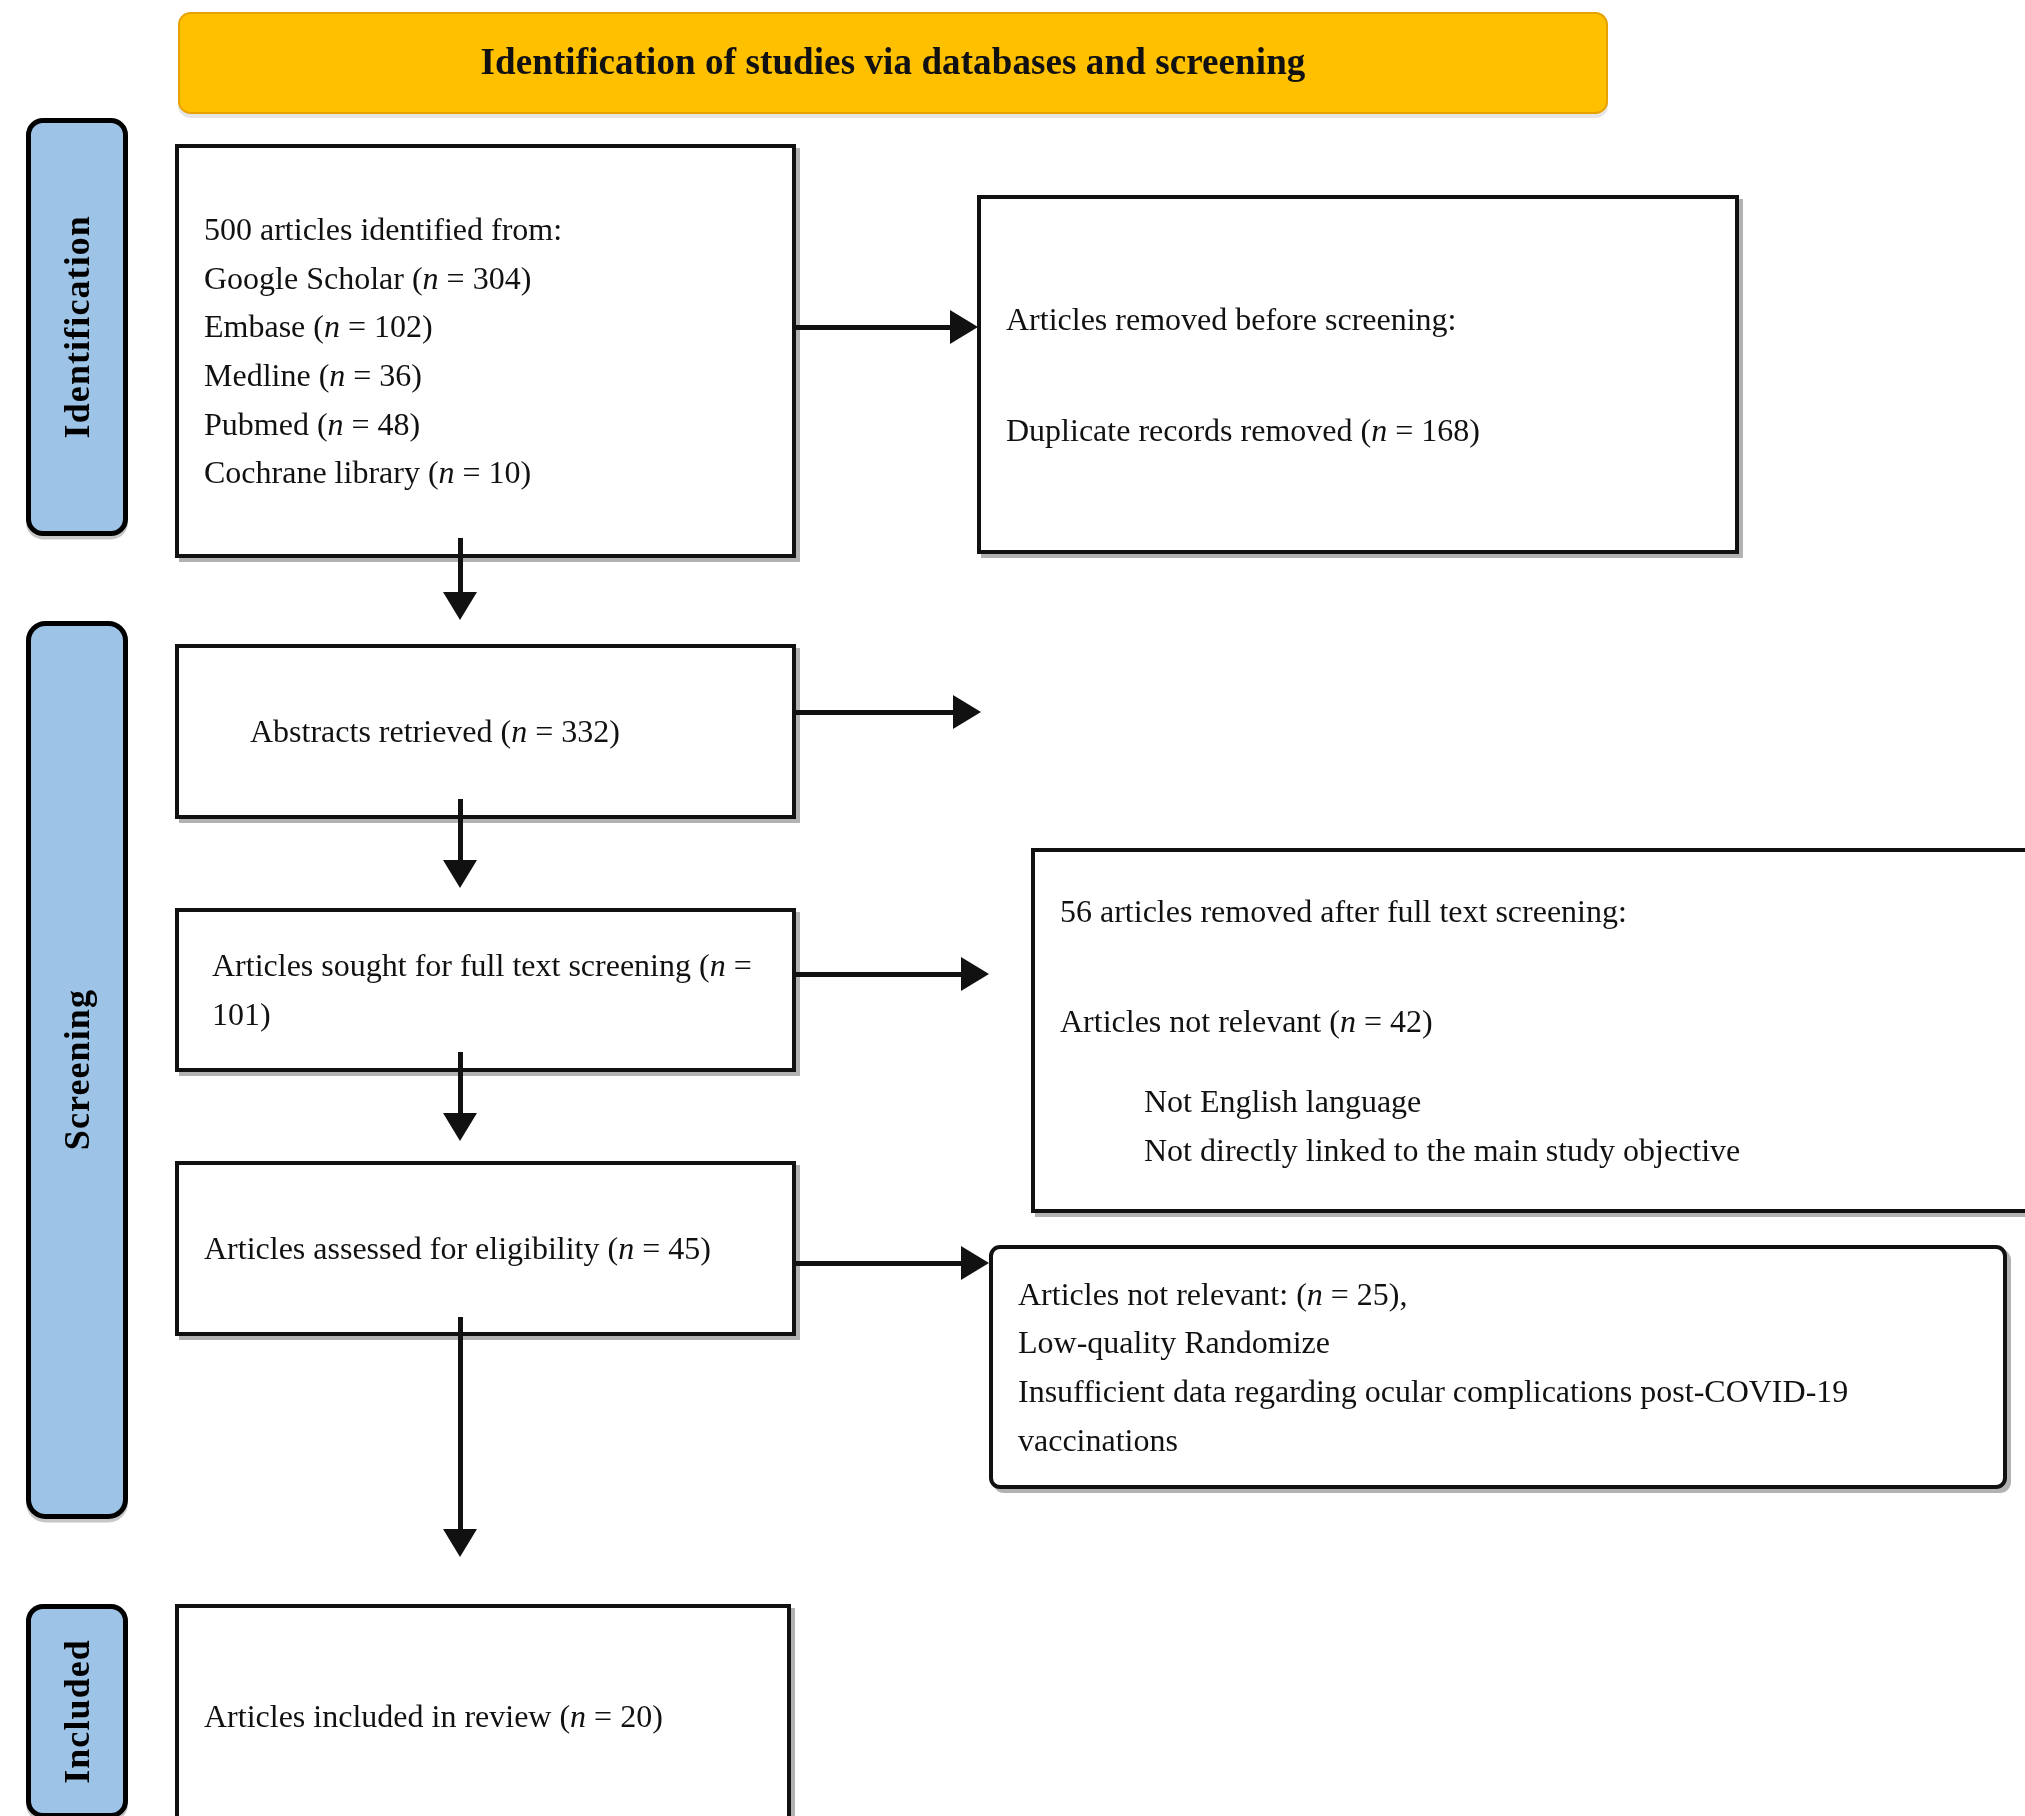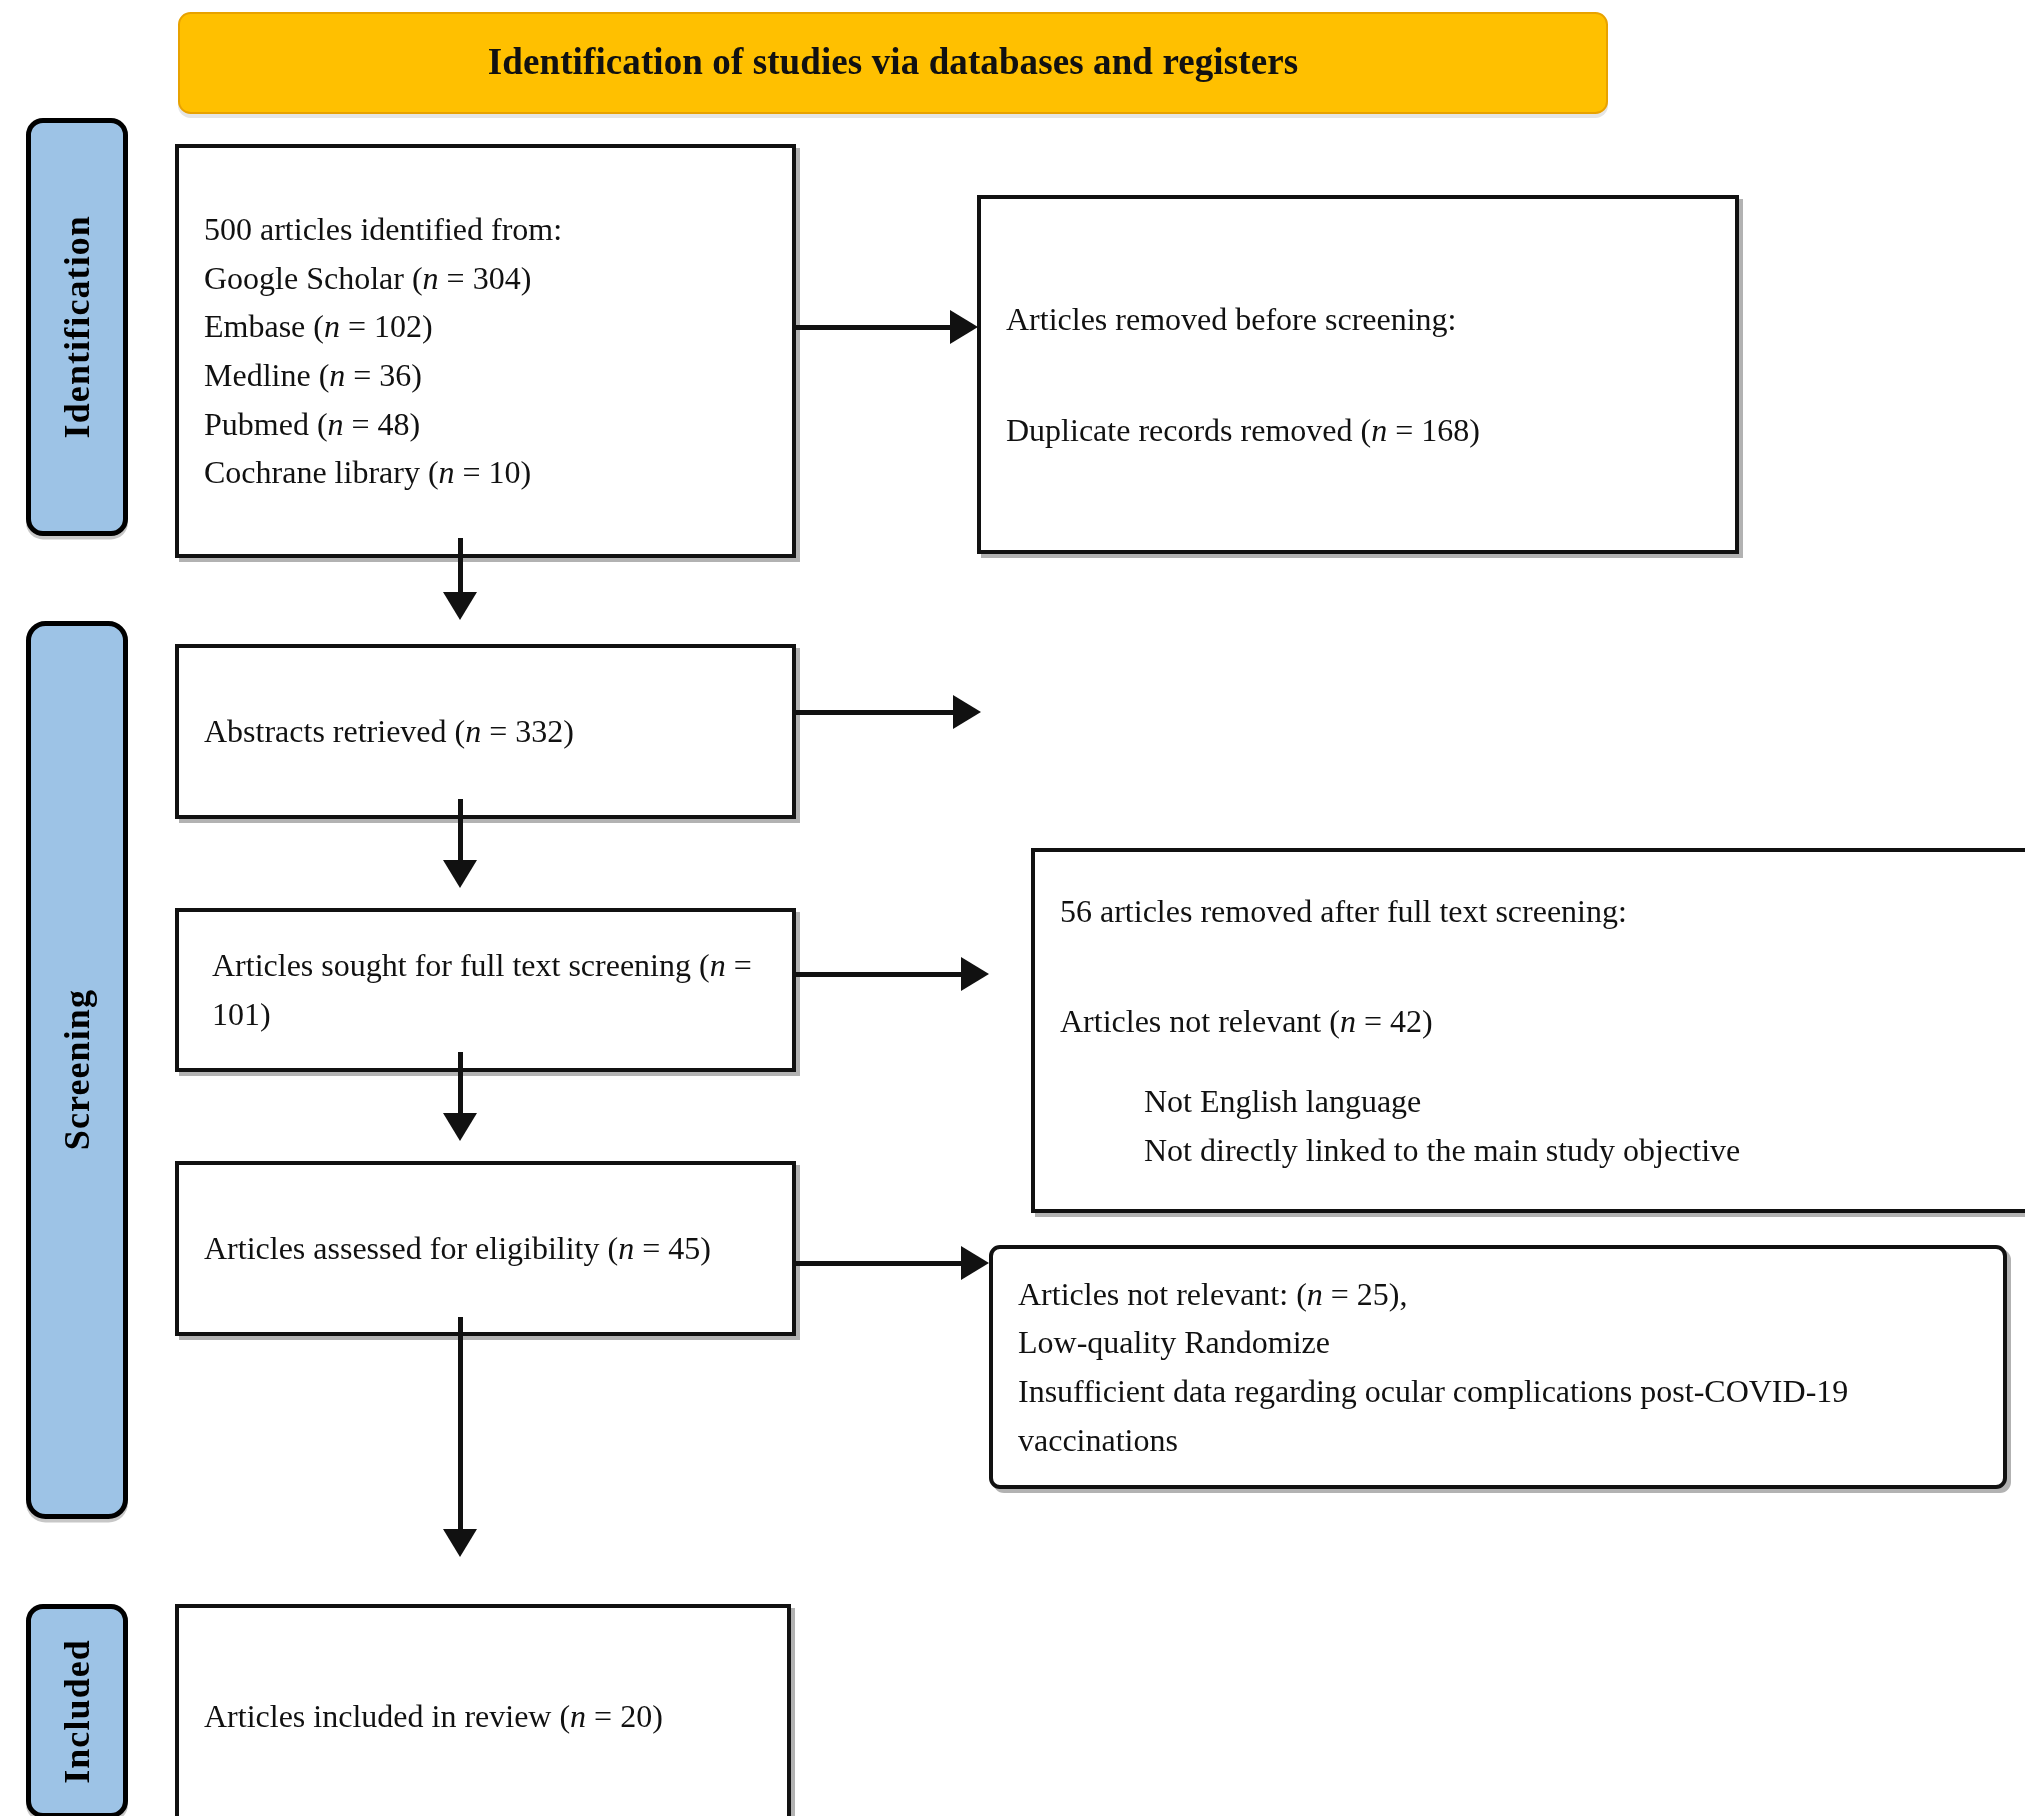--- a/index.html
+++ b/index.html
@@ -89,7 +89,7 @@
 <div id="stage">
 
   <div class="banner">
-    <div class="banner-text">Identification of studies via databases and registers</div>
+    <div class="banner-text">Identification of studies via databases and screening</div>
   </div>
 
   <div class="stage-label" id="lab-ident">

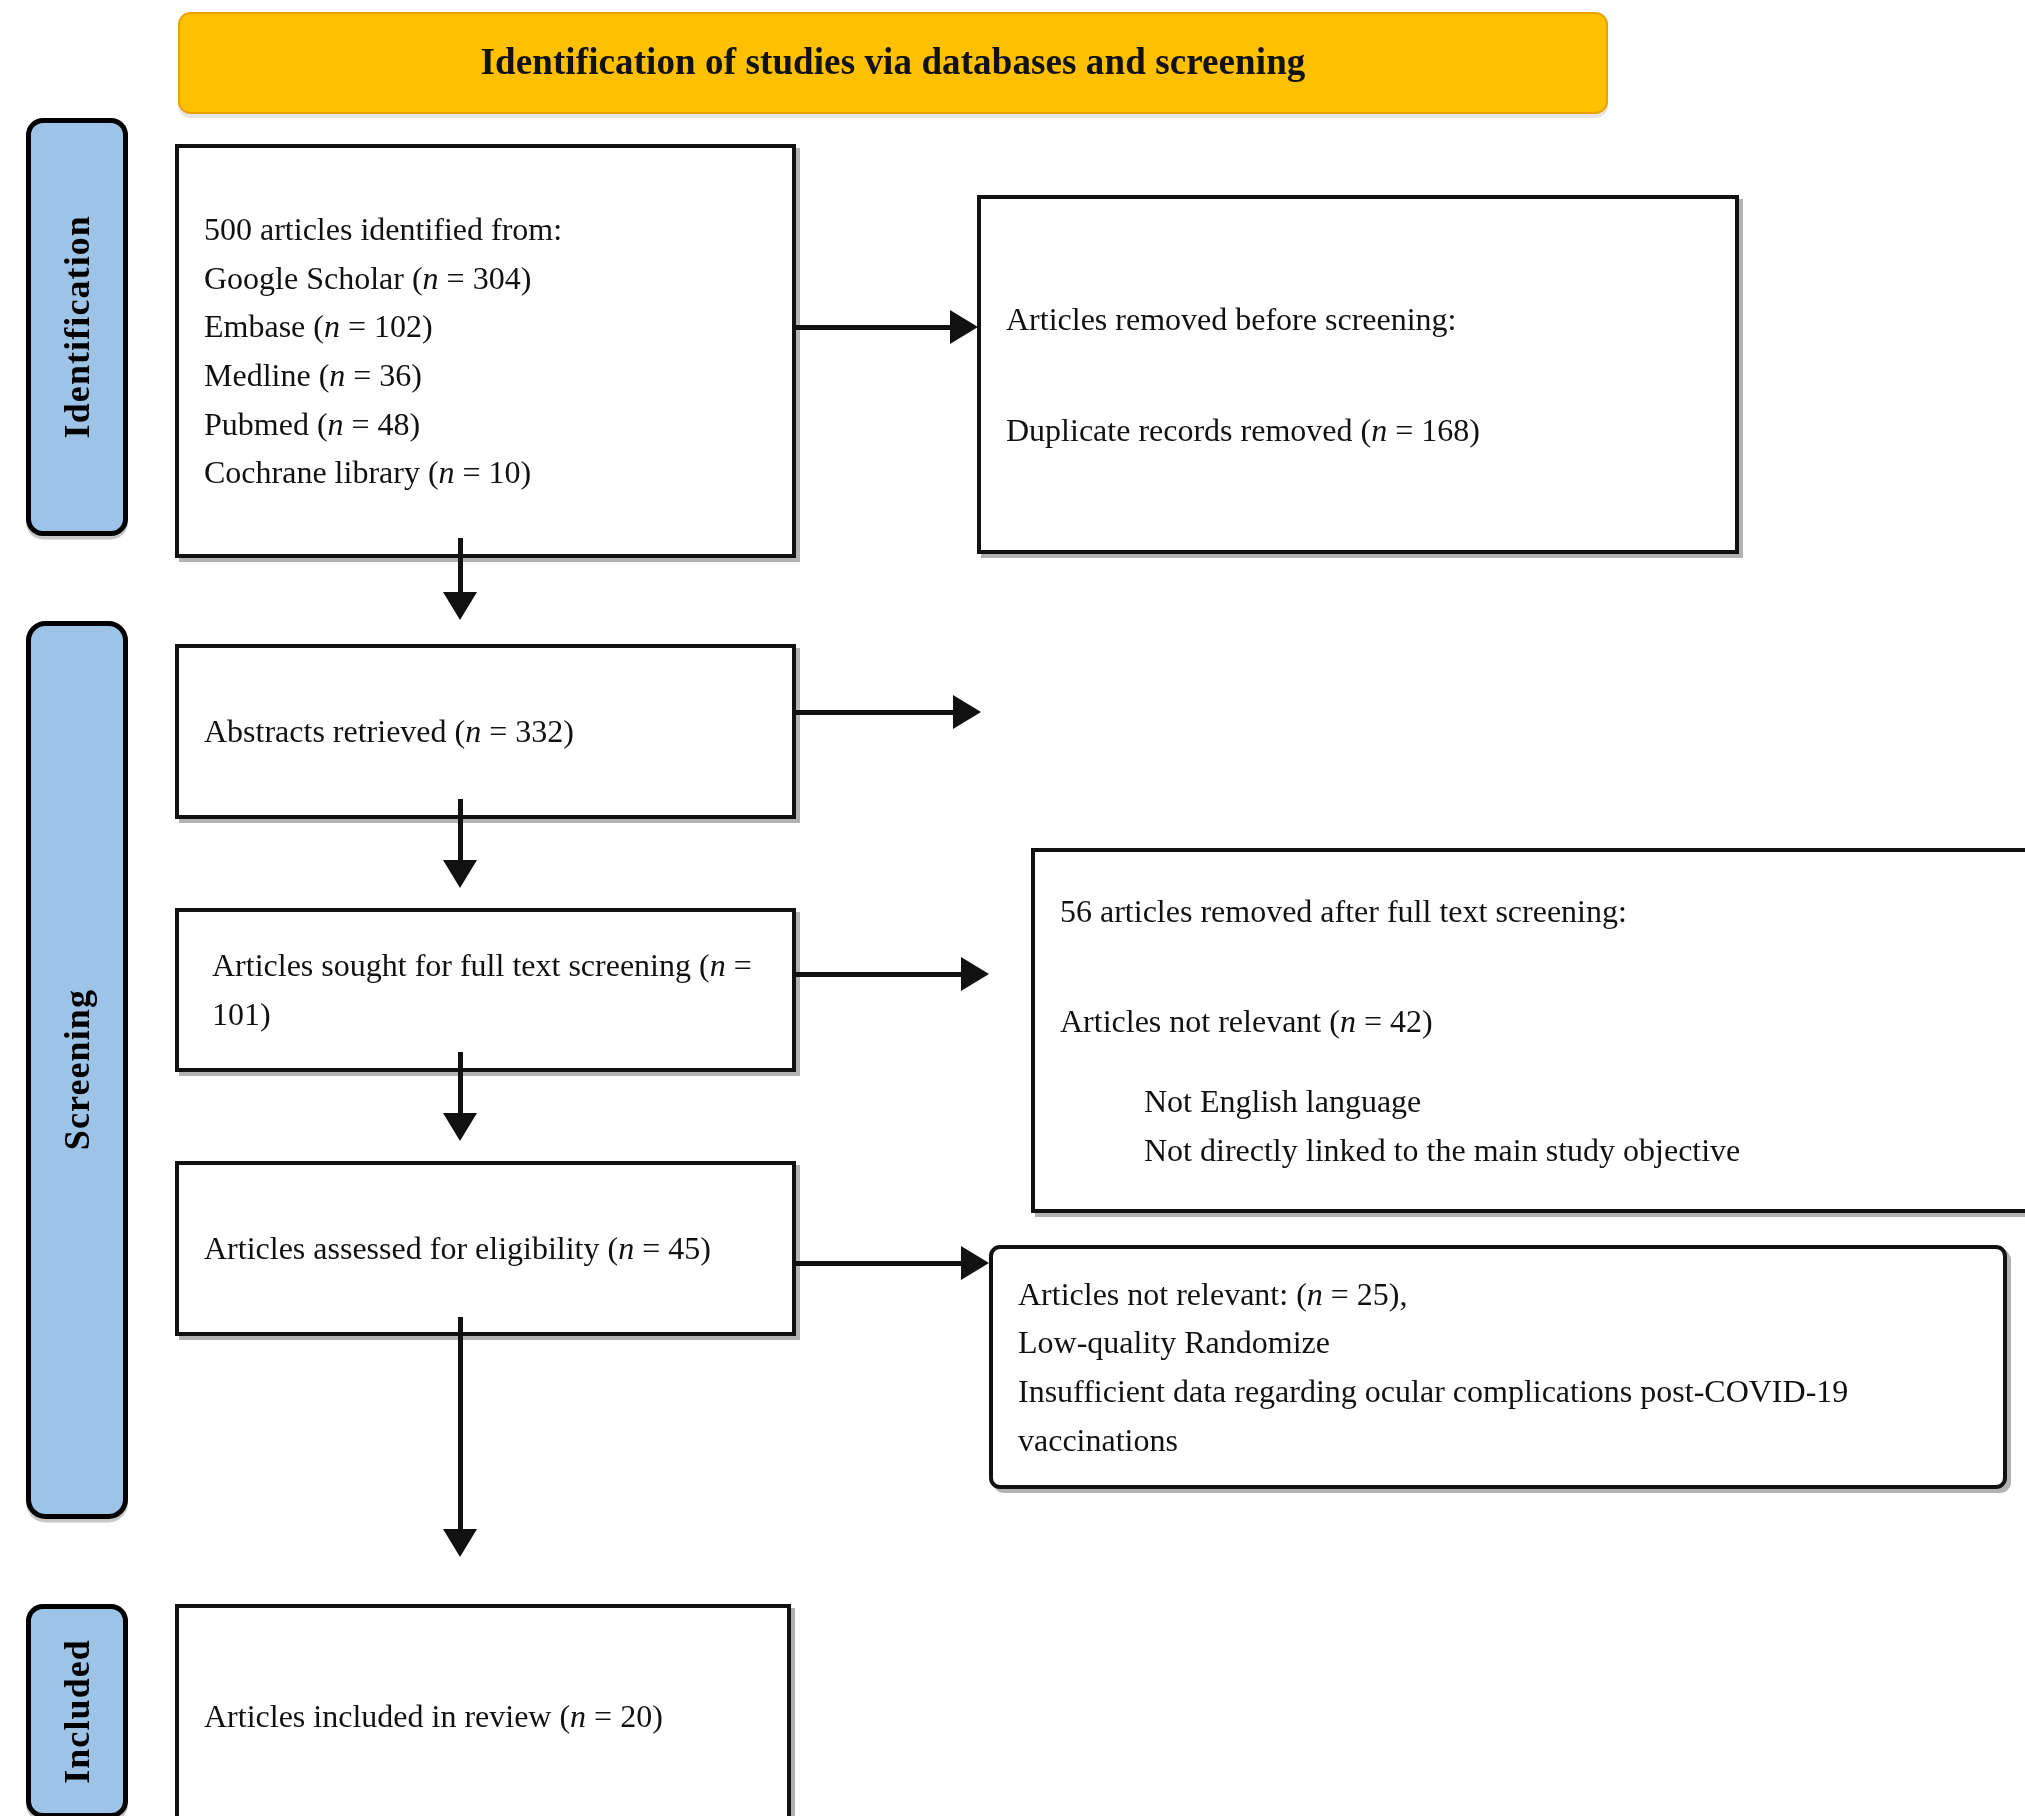--- a/index.html
+++ b/index.html
@@ -59,7 +59,7 @@
   
   #b-sources     {left:175px; top:124px;  width:621px; height:414px;}
   #b-removed     {left:977px;top:175px;  width:762px; height:359px;}
-  #b-abstracts   {left:175px; top:624px; width:621px; height:175px;}
+  #b-abstracts   {left:175px; top:624px; width:621px; height:175px;padding-left:46px;}
   #b-excluded    {left:980px;top:624px; width:635px; height:175px;}
   #b-fulltext    {left:175px; top:888px; width:621px; height:164px;padding-left:8px;}
   #b-removed56   {left:1031px;top:828px; width:1018px; height:365px;}

